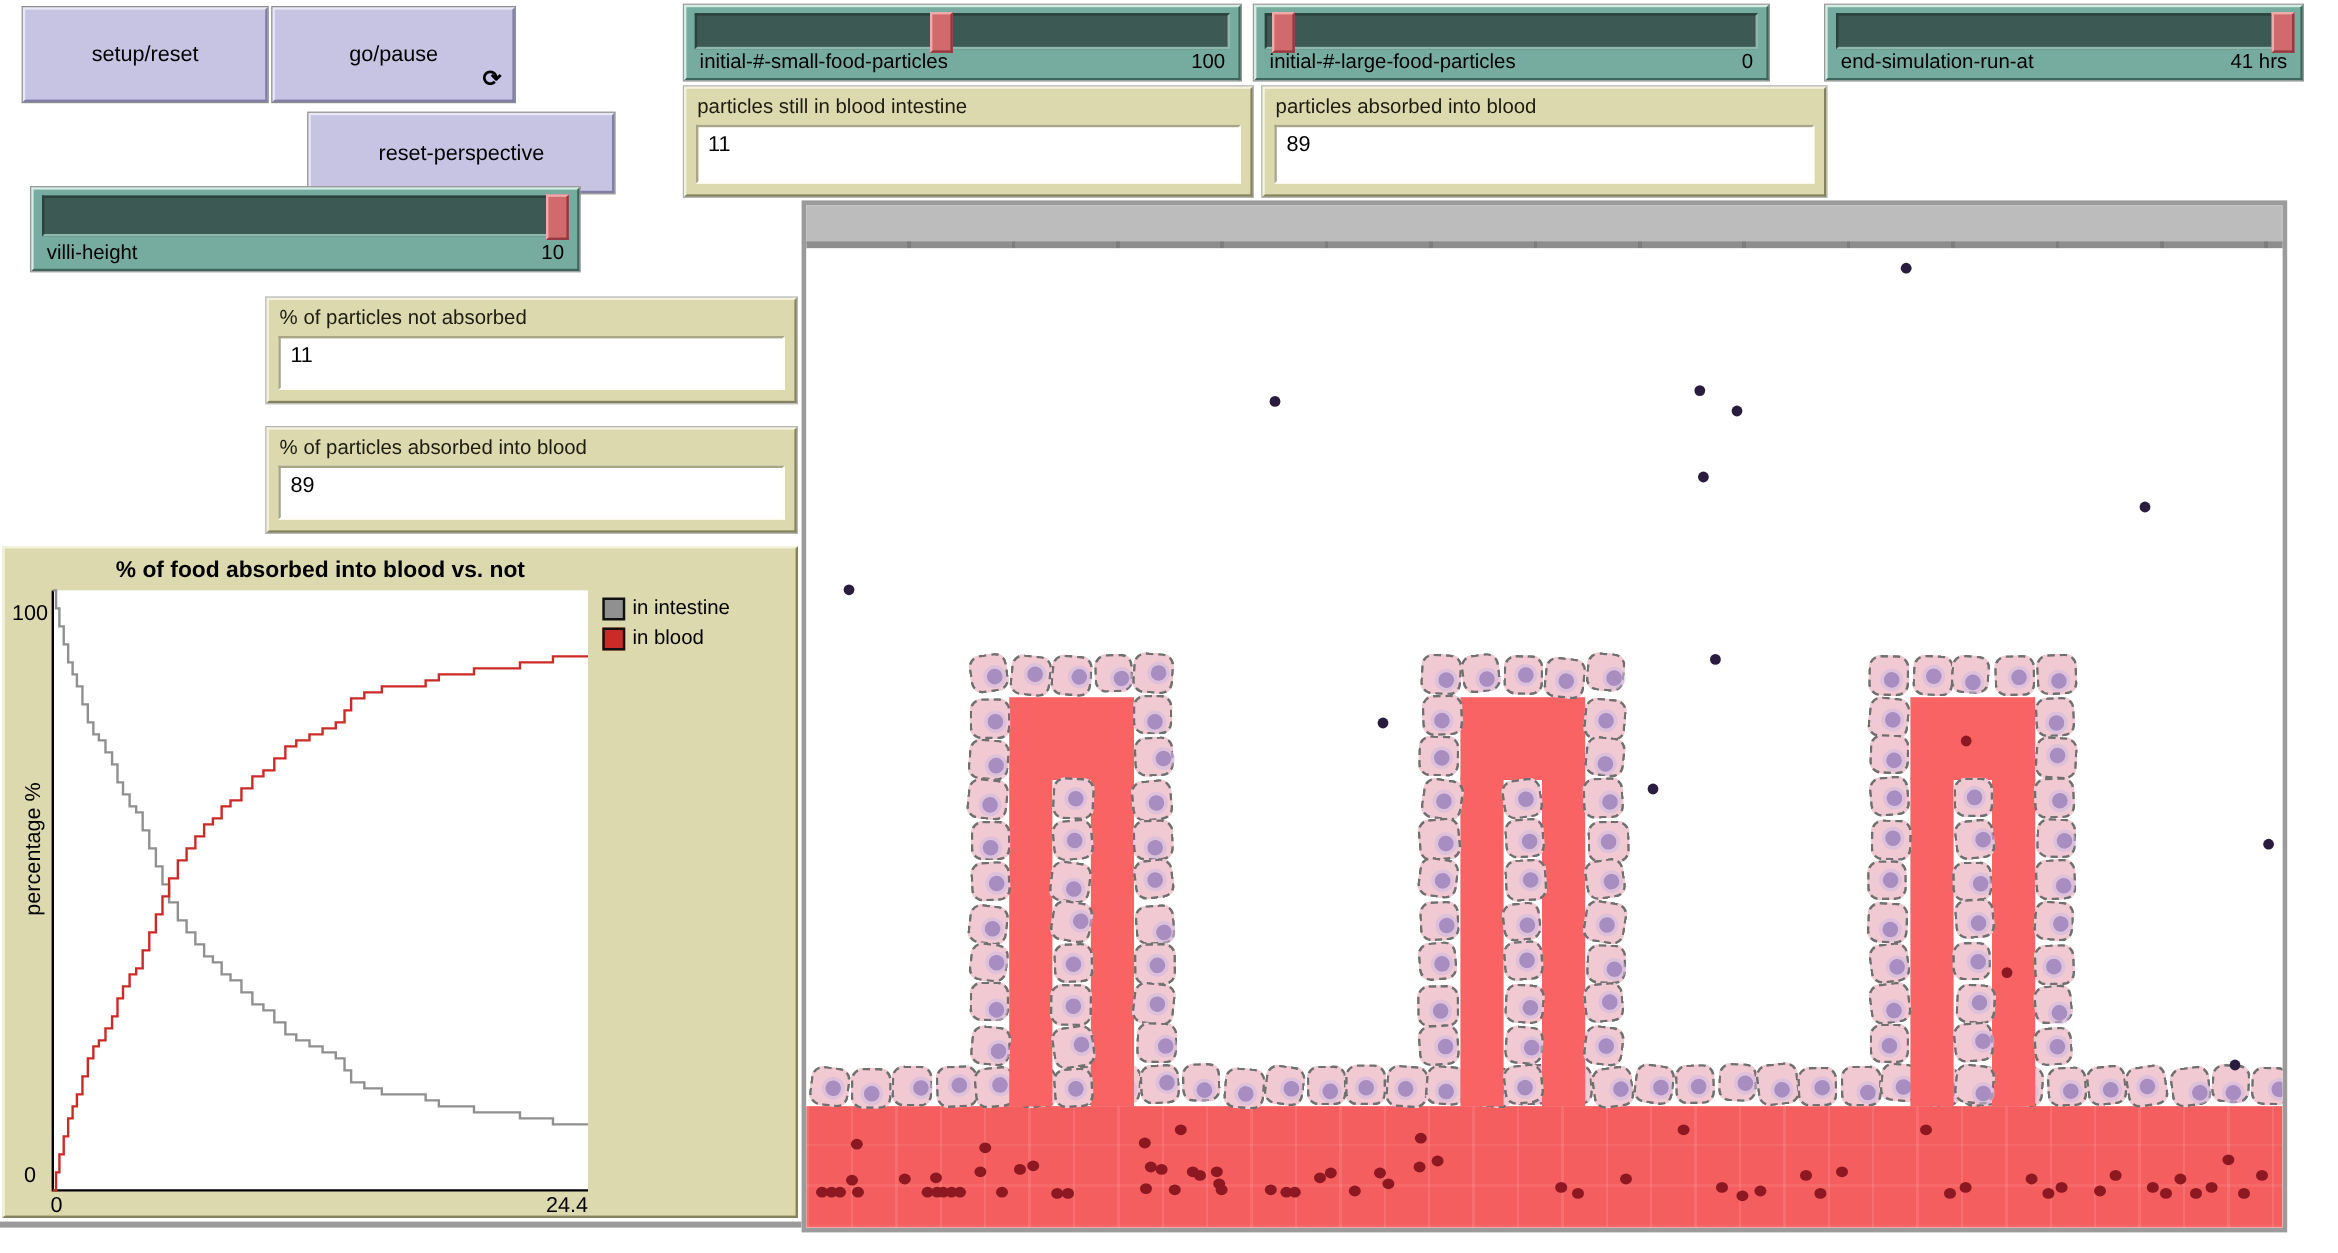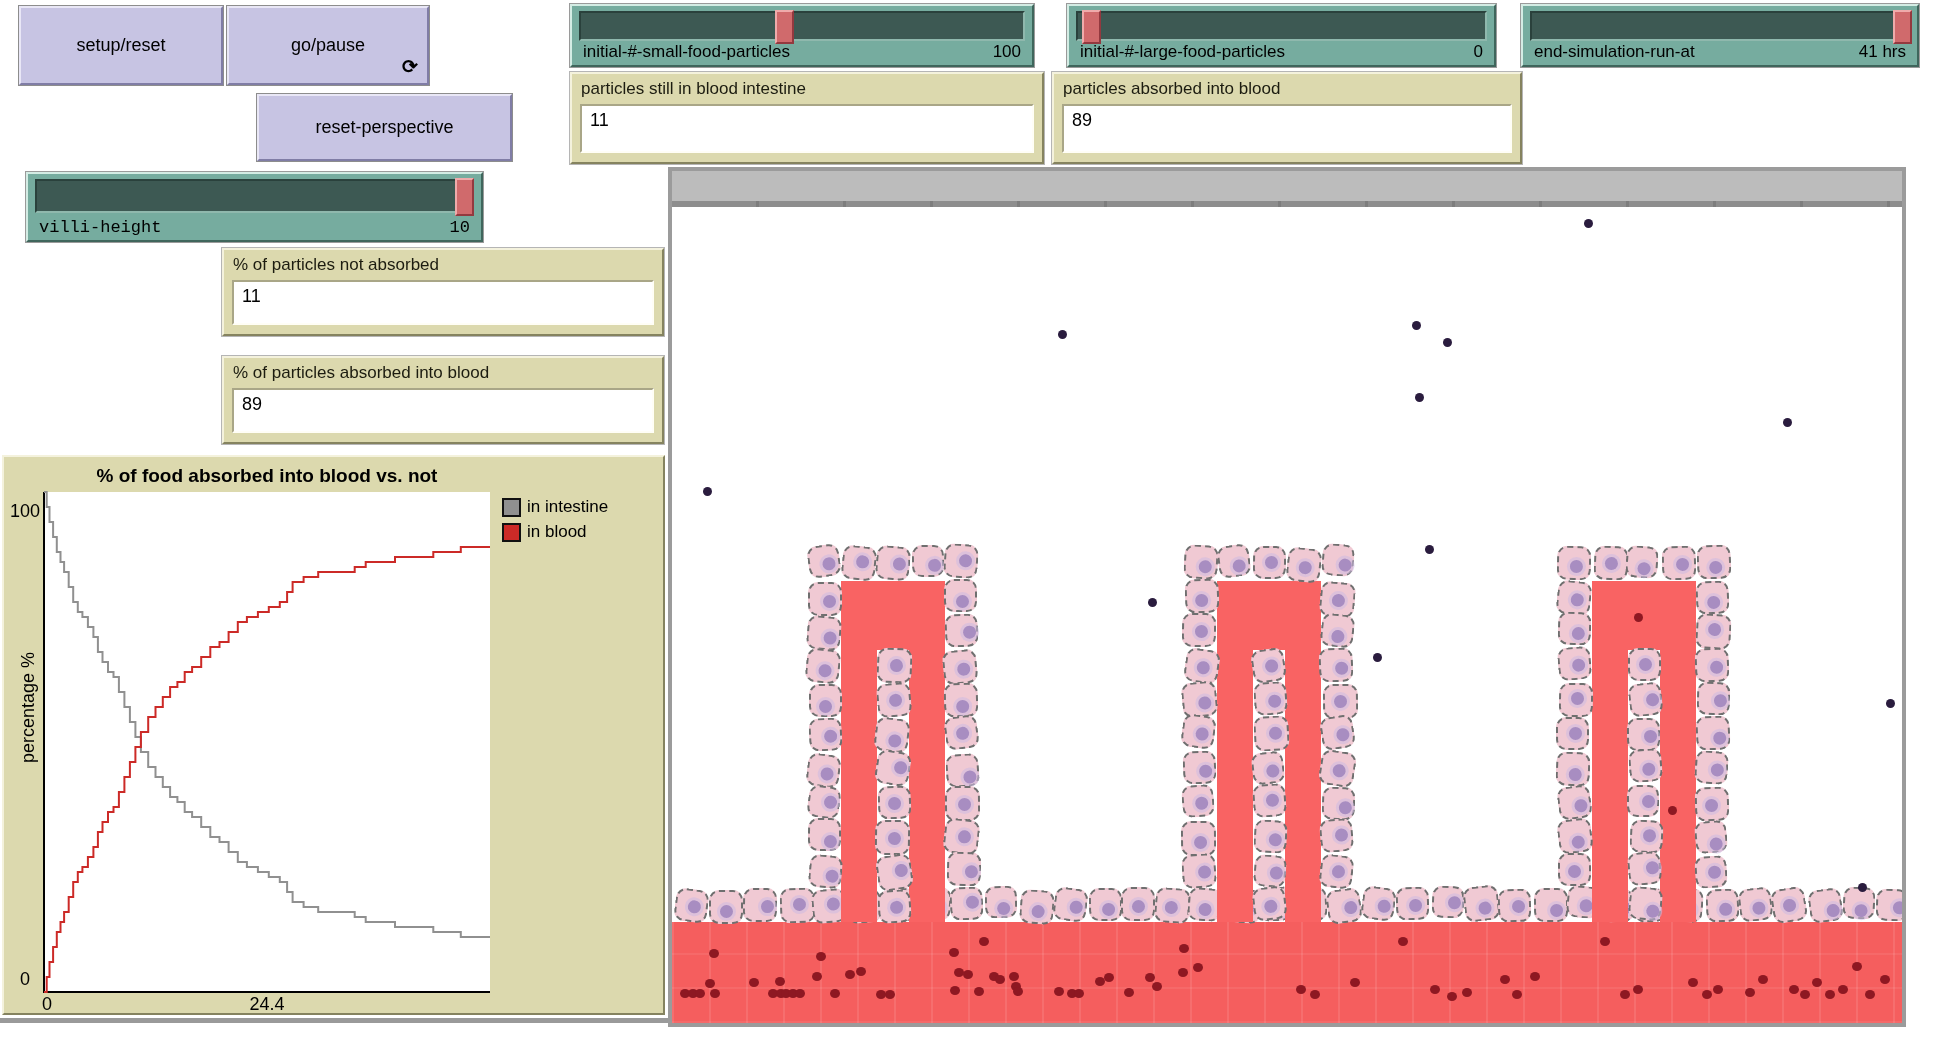--- a/index.html
+++ b/index.html
@@ -90,7 +90,7 @@
       <span>100</span>
     </div>
   </div>
-  <div class="nl-slider" style="left:1067px;top:4px;width:425px;height:59px;text-decoration:underline;">
+  <div class="nl-slider" style="left:1045px;top:4px;width:425px;height:59px;text-decoration:underline;">
     <div class="track">
       <div class="handle" style="left:1%;"></div>
     </div>

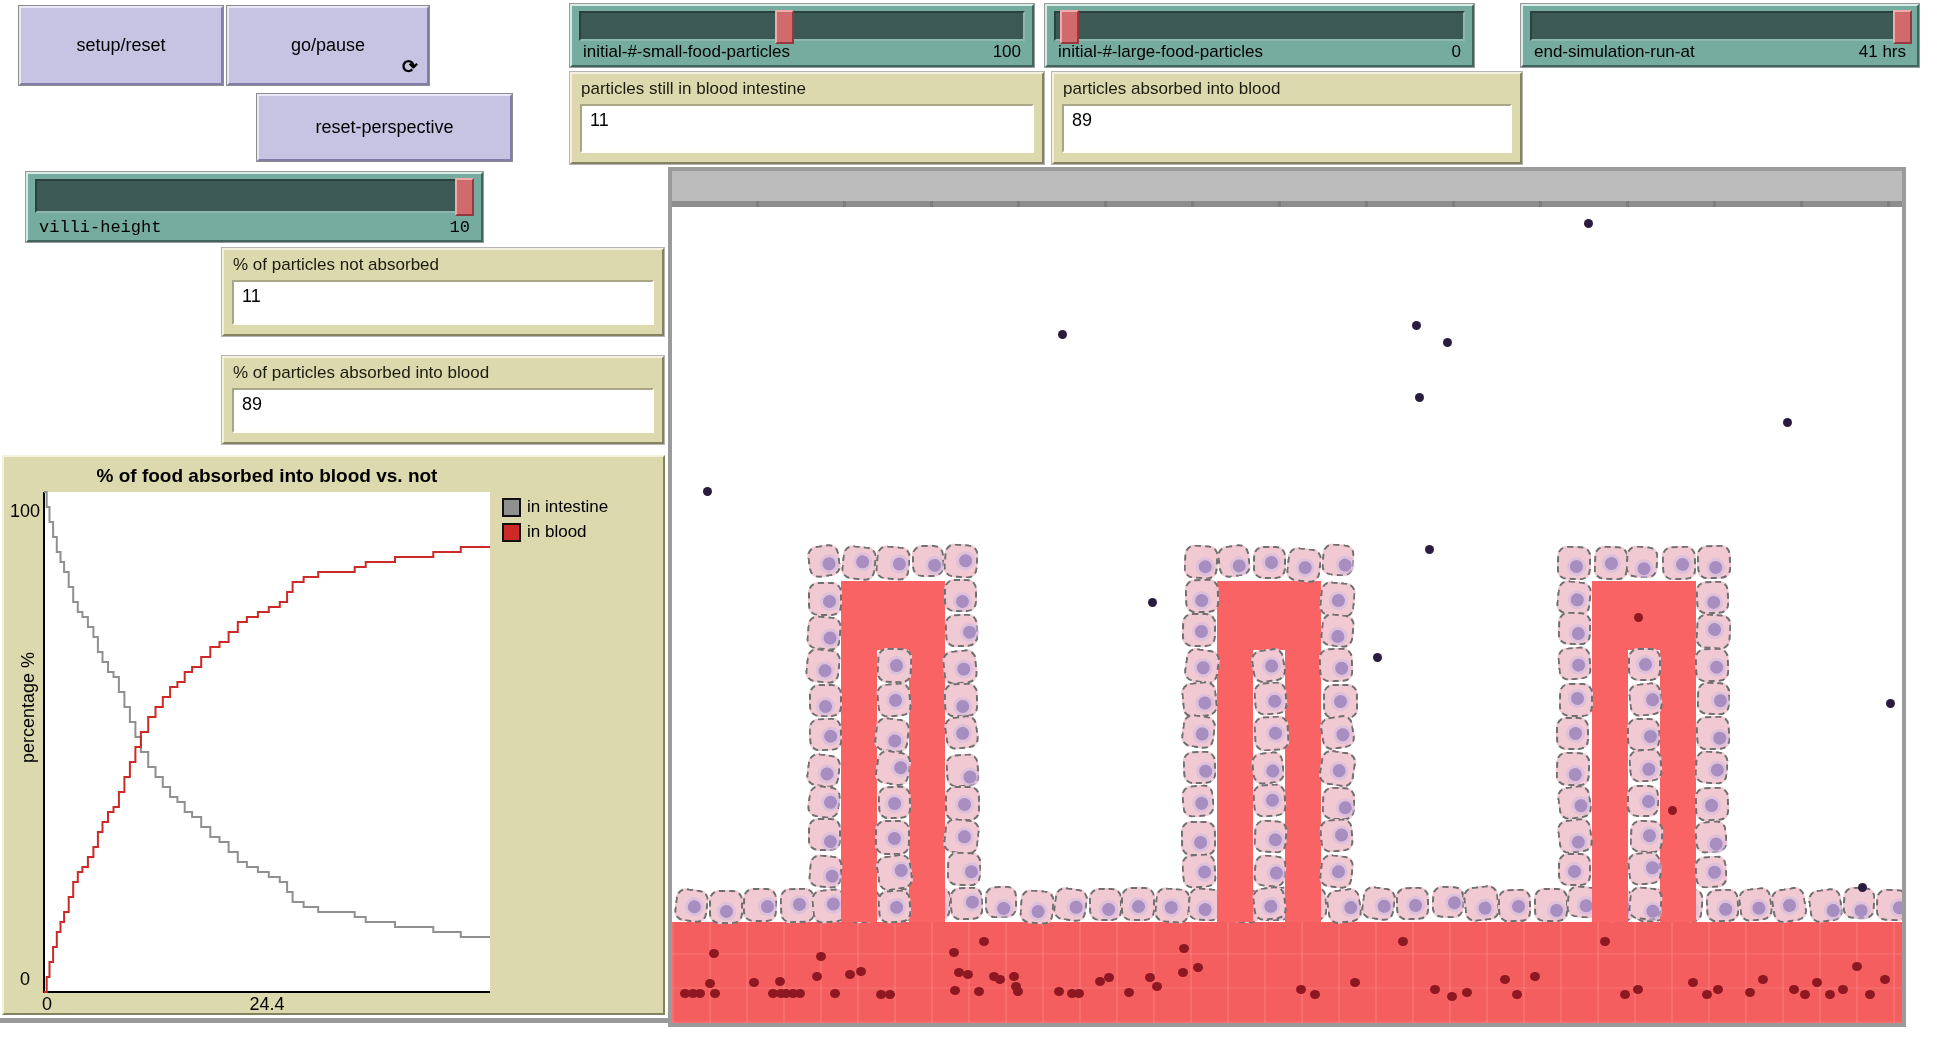--- a/index.html
+++ b/index.html
@@ -108,7 +108,7 @@
       <span>41 hrs</span>
     </div>
   </div>
-  <div class="nl-slider" style="left:26px;top:172px;width:453px;height:66px;font-family:Liberation Mono, monospace;">
+  <div class="nl-slider" style="left:26px;top:156px;width:453px;height:66px;">
     <div class="track" style="height:30px;">
       <div class="handle" style="left:96%;height:34px;"></div>
     </div>

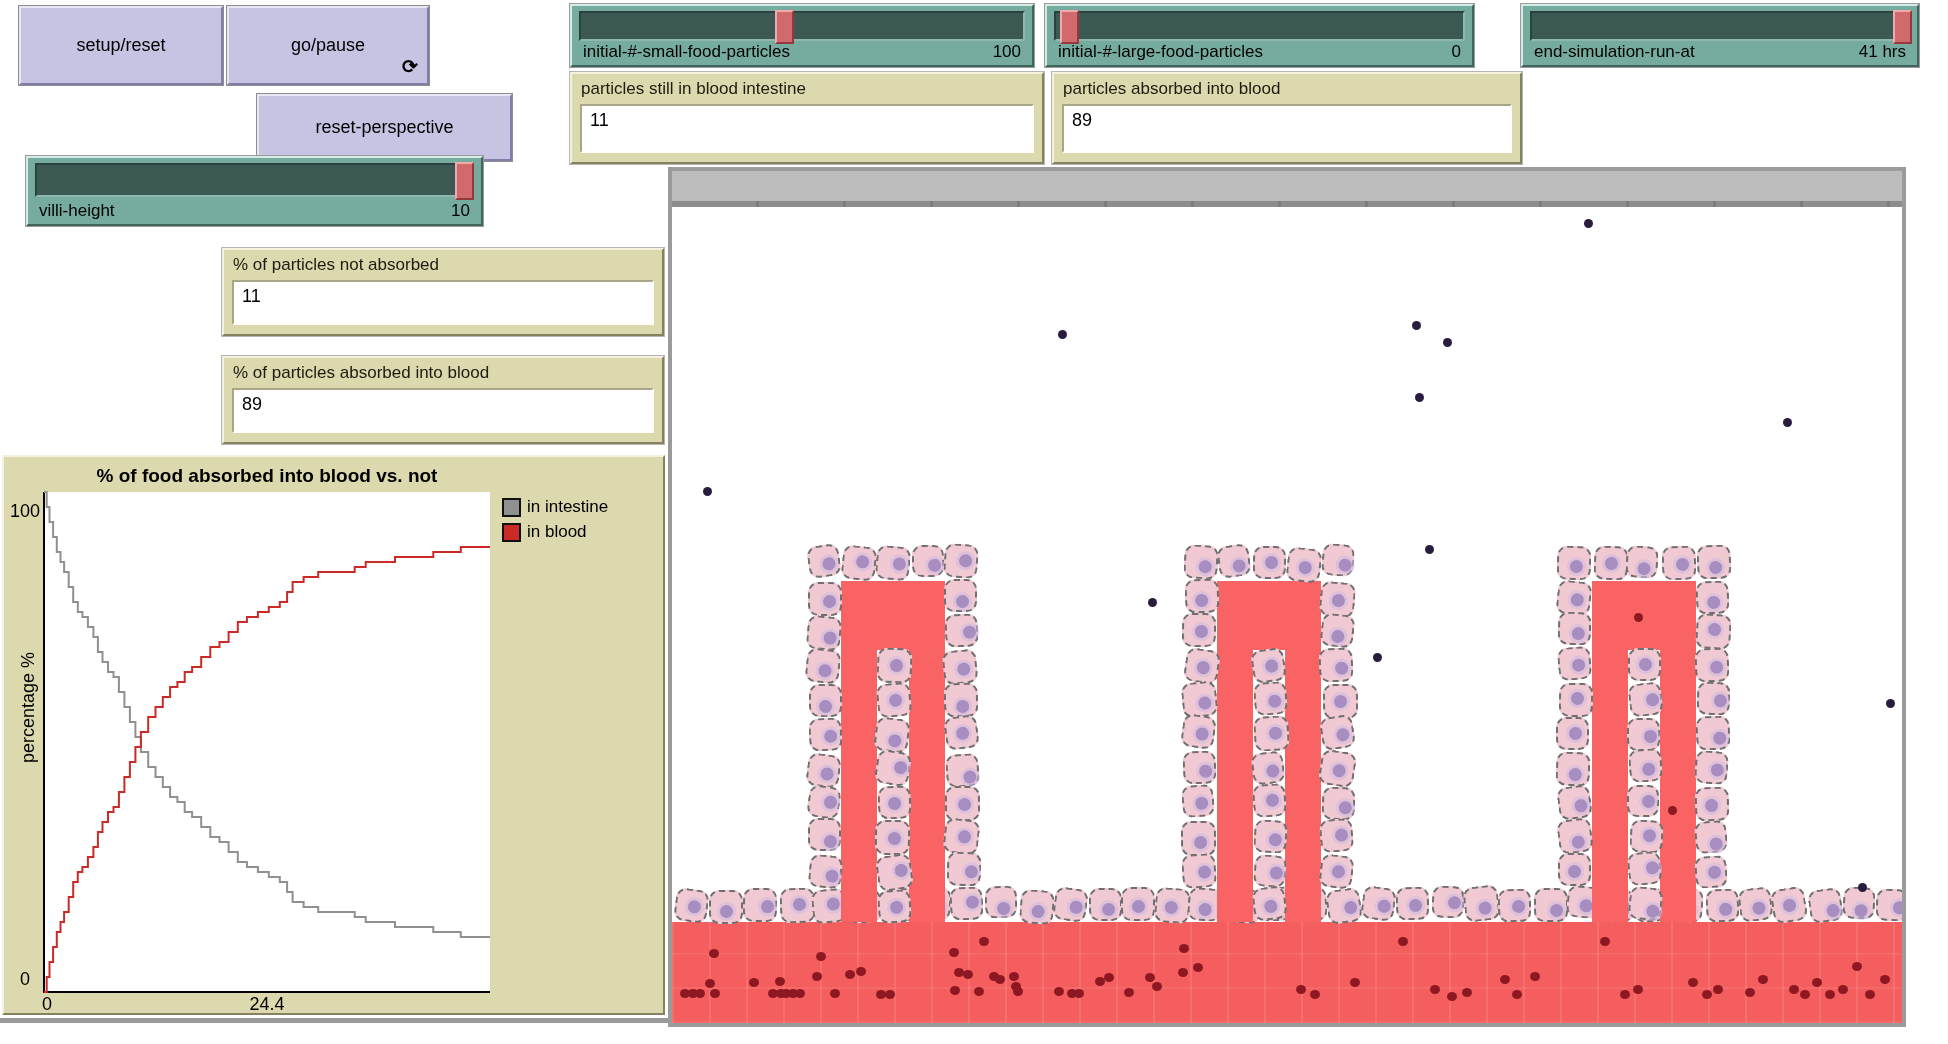--- a/index.html
+++ b/index.html
@@ -155,7 +155,7 @@
     <div class="ptick" style="left:16px;top:512px;">0</div>
     <div id="ylab">percentage %</div>
     <div class="ptick" style="left:38px;top:537px;">0</div>
-    <div class="ptick" style="left:40px;top:537px;width:446px;text-align:center;">24.4</div>
+    <div class="ptick" style="left:40px;top:537px;width:446px;text-align:right;">24.4</div>
     <div class="leg-row" style="top:40px;">
       <span class="leg-sw" id="sw0" style="background: rgb(144, 144, 144);"></span>
       <span class="leg-tx">in intestine</span>

